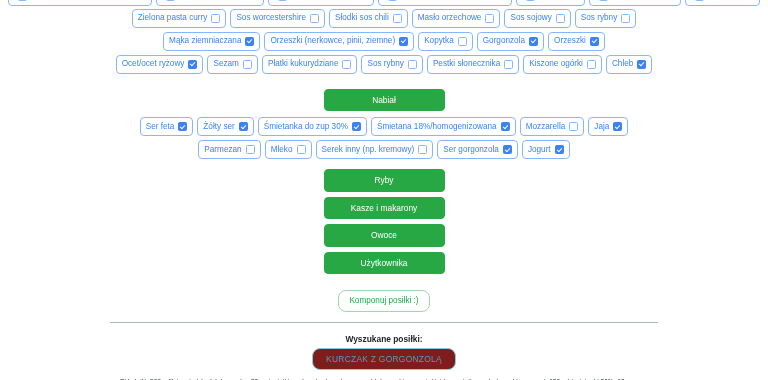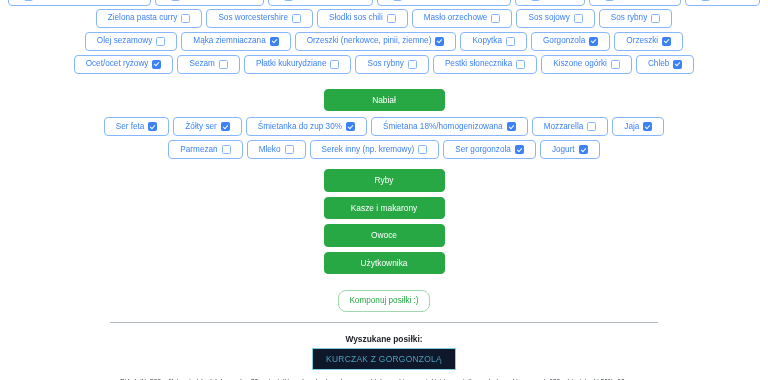--- a/index.html
+++ b/index.html
@@ -43,7 +43,7 @@
     color: #3b82f6;
     font-size: 8.2px;
     line-height: 1;
-    padding: 4px 11px;
+    padding: 4px 5px;
     white-space: nowrap;
     cursor: pointer;
     box-sizing: border-box;

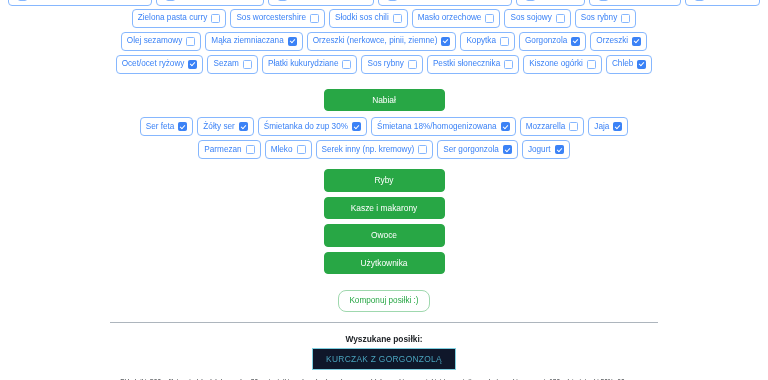--- a/index.html
+++ b/index.html
@@ -228,10 +228,6 @@
       </div>
     </div>
   <div class="chip-row" id="row-pantry">
-      <div class="chip">
-        <span>Olej sezamowy</span>
-        <span class="box"></span>
-      </div>
       <div class="chip checked">
         <span>Mąka ziemniaczana</span>
         <span class="box"></span>

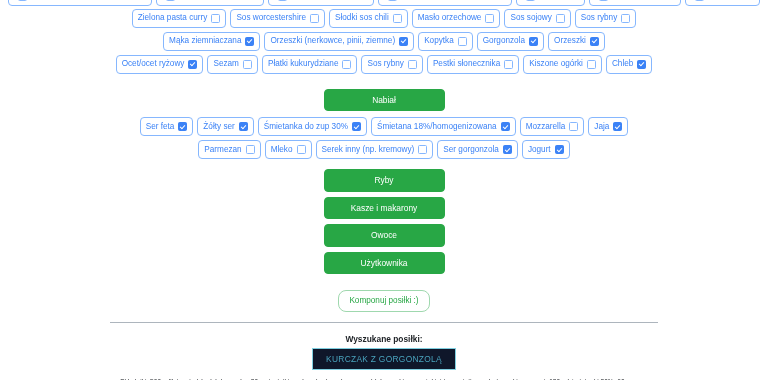--- a/index.html
+++ b/index.html
@@ -148,8 +148,8 @@
   .meal-pill {
     display: inline-block;
     border: 1px solid #7fcfe0;
-    border-radius: 0;
-    background: #0f172a;
+    border-radius: 8px;
+    background: #7f1d1d;
     color: #4aa3bd;
     font-size: 8.4px;
     letter-spacing: 0.3px;

